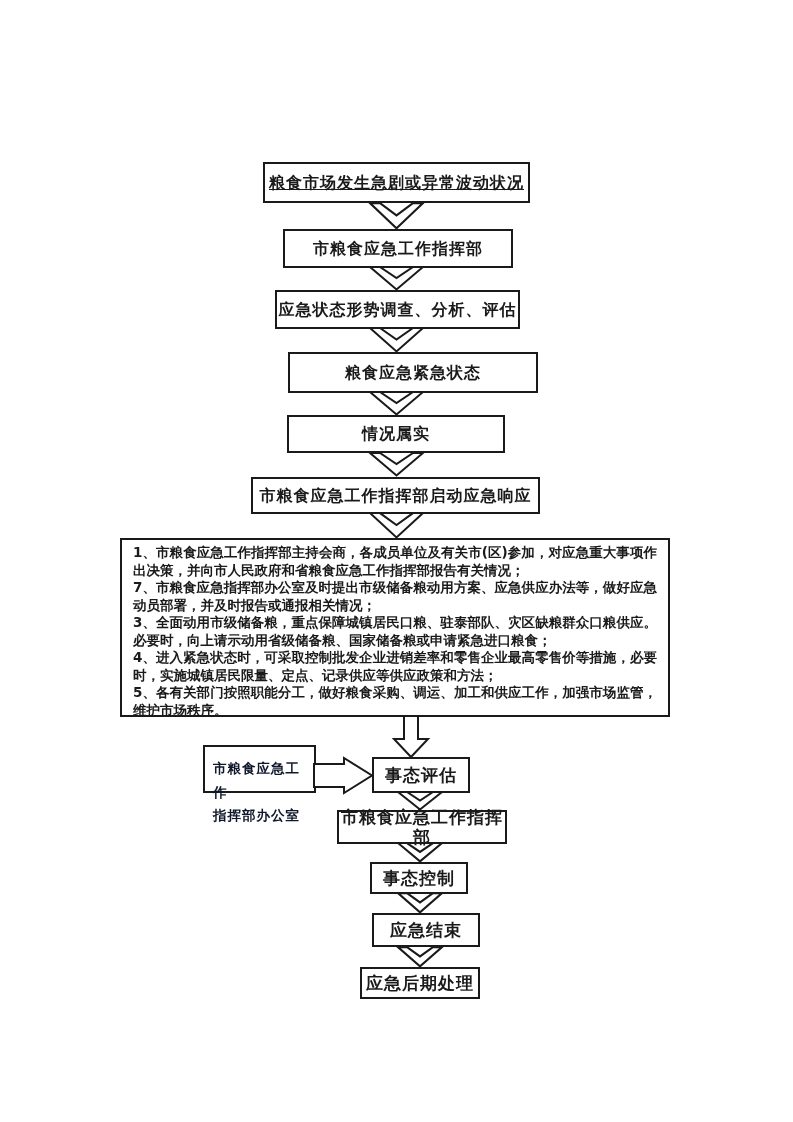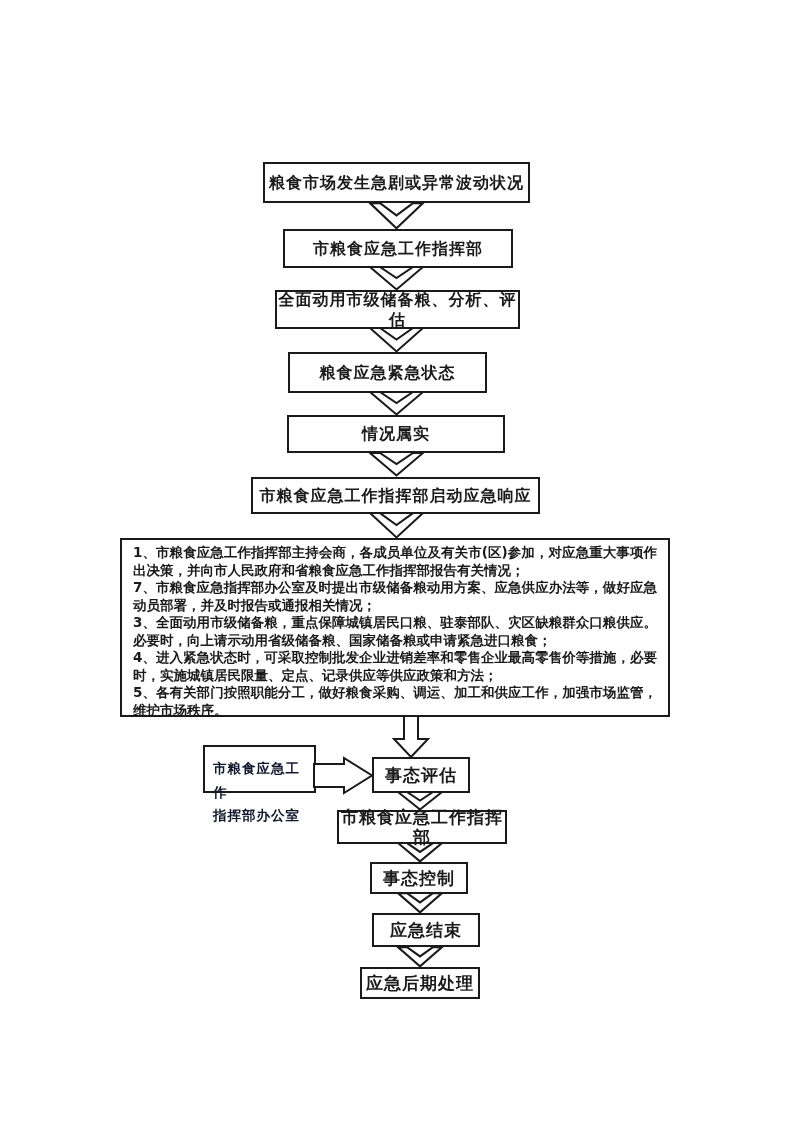--- a/index.html
+++ b/index.html
@@ -72,7 +72,7 @@
 
 <div class="page">
 
-  <div class="box box-lg" style="left:263px; top:162px; width:267px; height:41px;">
+  <div class="box box-lg" style="left:263px; top:162px; width:267px; height:41px;text-decoration:underline;">
     <span>粮食市场发生急剧或异常波动状况</span>
   </div>
 

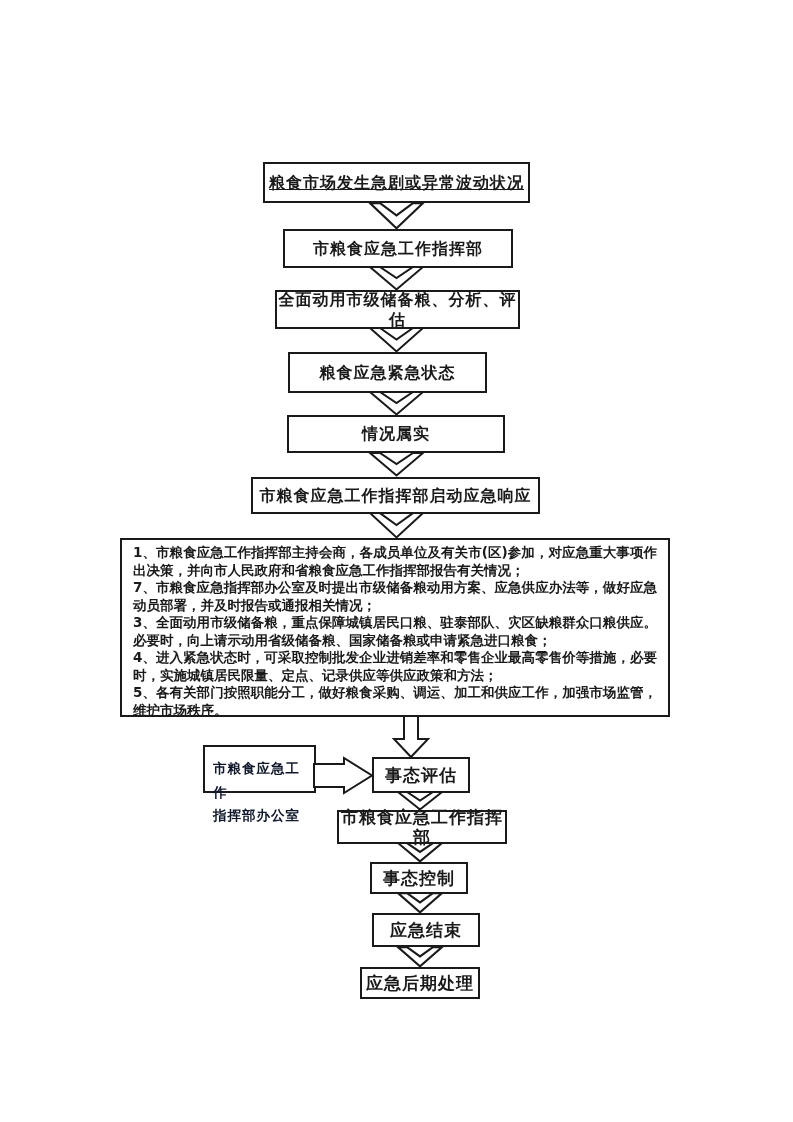--- a/index.html
+++ b/index.html
@@ -89,7 +89,7 @@
   </svg>
 
   <div class="box box-lg" style="left:275px; top:290px; width:245px; height:39px;">
-    <span>全面动用市级储备粮、分析、评估</span>
+    <span>应急状态形势调查、分析、评估</span>
   </div>
 
   <svg class="arrow" style="left:369px; top:327px;" width="55" height="26" viewBox="0 0 55 26" preserveAspectRatio="none">

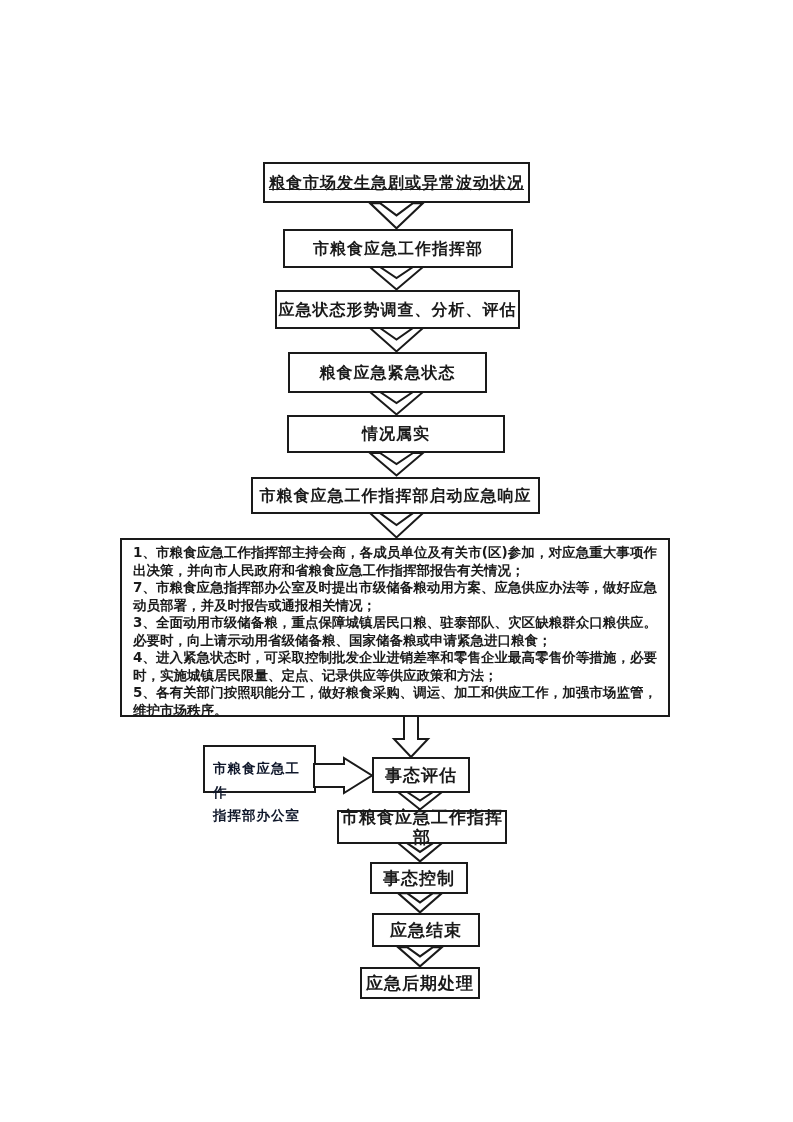--- a/index.html
+++ b/index.html
@@ -96,7 +96,7 @@
     <polygon points="1,1 27.5,24.5 54,1 44,1 27.5,12.5 11,1"></polygon>
   </svg>
 
-  <div class="box box-lg" style="left:288px; top:352px; width:199px; height:41px;">
+  <div class="box box-lg" style="left:288px; top:352px; width:250px; height:41px;">
     <span>粮食应急紧急状态</span>
   </div>
 

